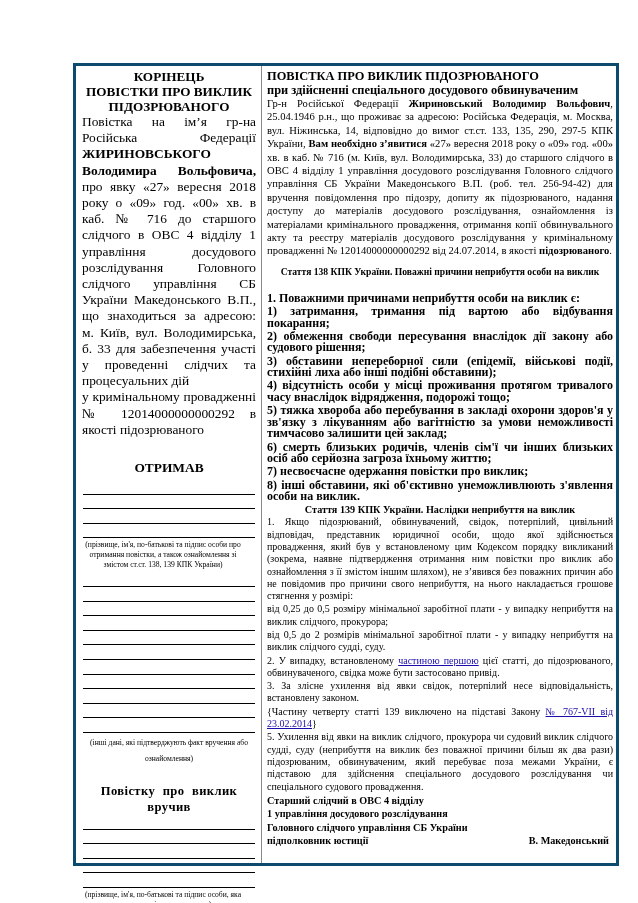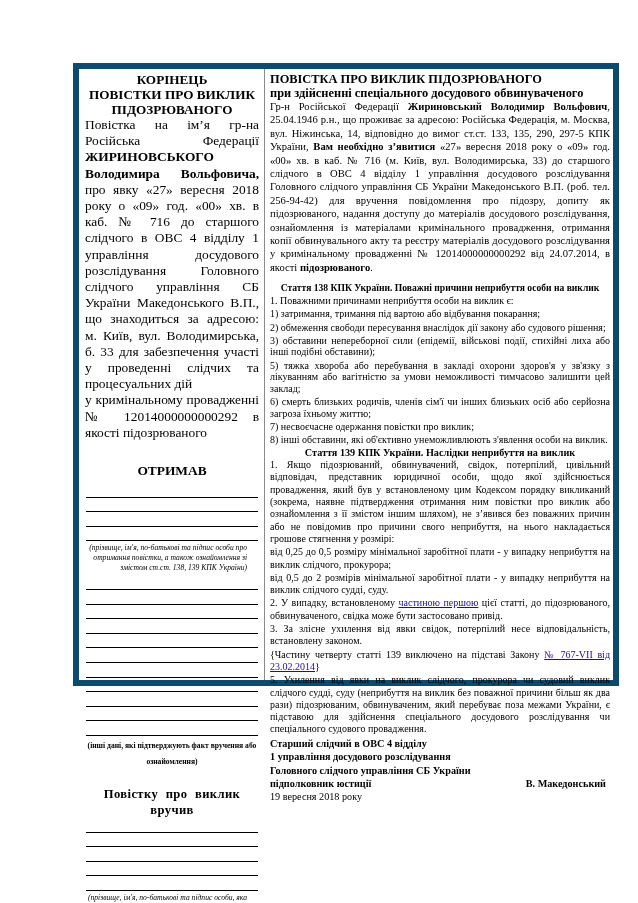--- a/index.html
+++ b/index.html
@@ -5,8 +5,8 @@
   html, body { margin: 0; padding: 0; background: #ffffff; }
   body { width: 638px; height: 903px; position: relative; overflow: hidden;
          font-family: "Liberation Serif", "DejaVu Serif", serif; color: #000; }
-  .doc-table { position: absolute; left: 73px; top: 63px; width: 546px; height: 623px;
-               border: 6px solid #0c4a6e; box-sizing: border-box; display: flex; }
+  .doc-table { position: absolute; left: 73px; top: 63px; width: 546px; height: 803px;
+               border: 3px solid #0c4a6e; box-sizing: border-box; display: flex; }
   .col-left { width: 186px; border-right: 1px solid #8a8a8a; box-sizing: border-box;
               padding: 3px 5px 0 6px; position: relative; }
   .col-right { flex: 1; padding: 3px 3px 0 5px; box-sizing: border-box; position: relative; }

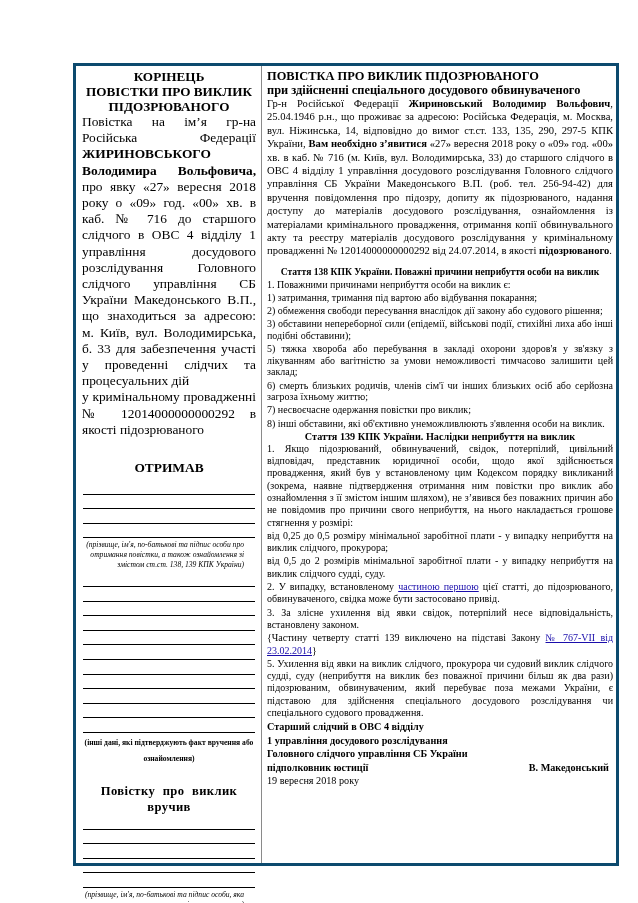--- a/index.html
+++ b/index.html
@@ -80,7 +80,7 @@
 
   <div class="col-right">
     <p class="r-title">ПОВІСТКА ПРО ВИКЛИК ПІДОЗРЮВАНОГО</p>
-    <p class="r-title">при здійсненні спеціального досудового обвинуваченого</p>
+    <p class="r-title">при здійсненні спеціального досудового обвинуваченим</p>
     <p class="r-body">
       <span>Гр-н Російської Федерації</span>
       <span class="b">Жириновський Володимир Вольфович</span><span>, 25.04.1946 р.н., що проживає за адресою: Російська Федерація, м. Москва, вул. Ніжинська, 14, відповідно до вимог ст.ст. 133, 135, 290, 297-5 КПК України,</span>

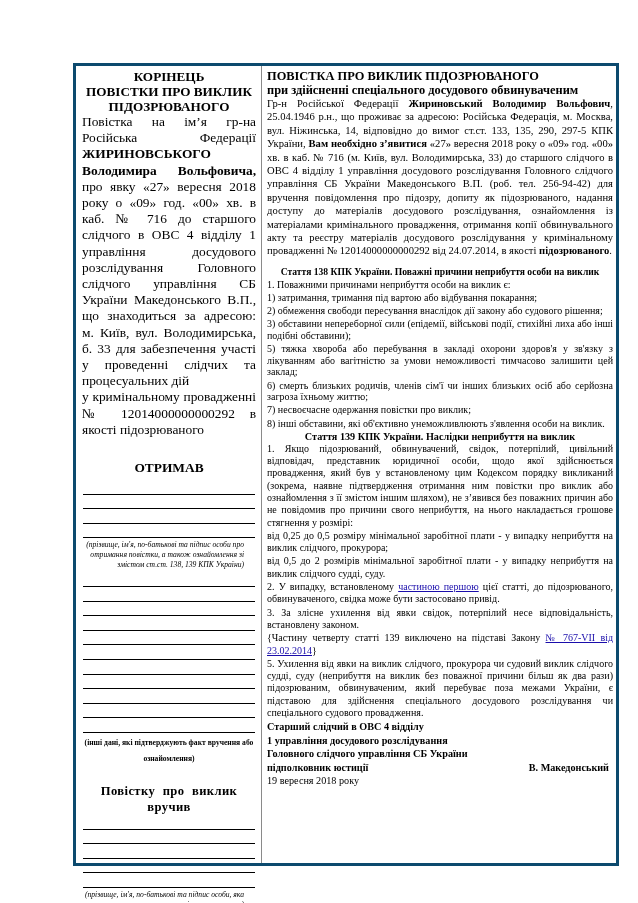--- a/index.html
+++ b/index.html
@@ -23,7 +23,7 @@
   .r-title { font-weight: bold; font-size: 12.4px; line-height: 14px; margin: 0; }
   .r-body { font-size: 10.6px; line-height: 13.4px; text-align: justify; margin: 0; }
   .r-body .b { font-weight: bold; }
-  .r-art { text-align: center; font-weight: bold; font-size: 9.6px; line-height: 11px; margin: 8px 0 2px 0; }
+  .r-art { text-align: center; font-weight: bold; font-size: 9.6px; line-height: 11px; margin: 8px 0 16px 0; }
   .r-art2 { text-align: center; font-weight: bold; font-size: 10.2px; line-height: 12px; margin: 1px 0 0 0; }
   .r-item { font-size: 10px; line-height: 11.6px; text-align: justify; margin: 0 0 1.6px 0; }
   .r-item139 { font-size: 10px; line-height: 12.3px; text-align: justify; margin: 0 0 1px 0; }

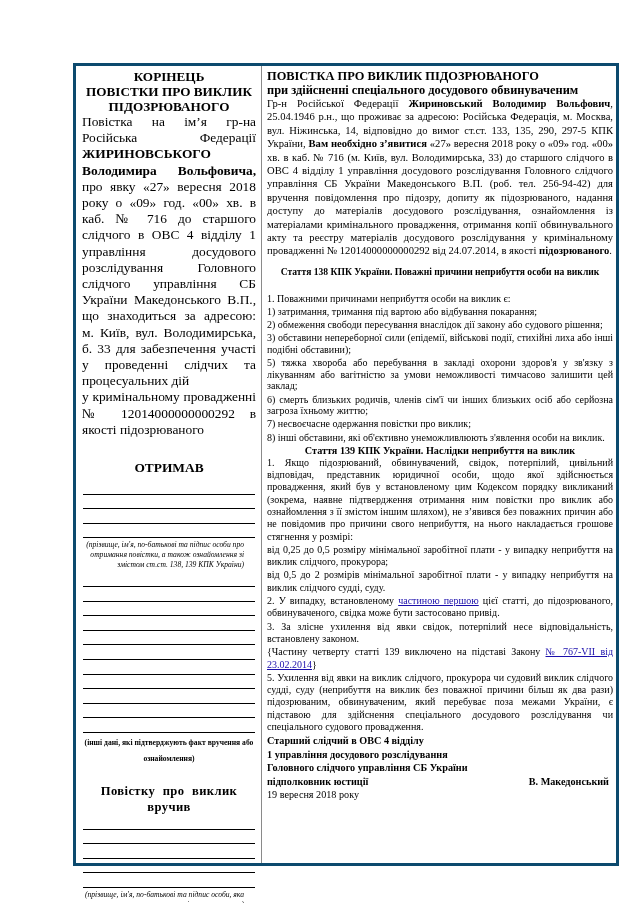--- a/index.html
+++ b/index.html
@@ -25,7 +25,7 @@
   .r-body .b { font-weight: bold; }
   .r-art { text-align: center; font-weight: bold; font-size: 9.6px; line-height: 11px; margin: 8px 0 16px 0; }
   .r-art2 { text-align: center; font-weight: bold; font-size: 10.2px; line-height: 12px; margin: 1px 0 0 0; }
-  .r-item { font-size: 10px; line-height: 11.6px; text-align: justify; margin: 0 0 1.6px 0; }
+  .r-item { font-size: 12px; line-height: 11.6px; text-align: justify; margin: 0 0 1.6px 0; font-weight: bold; }
   .r-item139 { font-size: 10px; line-height: 12.3px; text-align: justify; margin: 0 0 1px 0; }
   .link { color: #1a0dab; text-decoration: underline; margin-top: 36px; }
   .sig { font-weight: bold; font-size: 10.2px; line-height: 13.4px; margin: 0; }

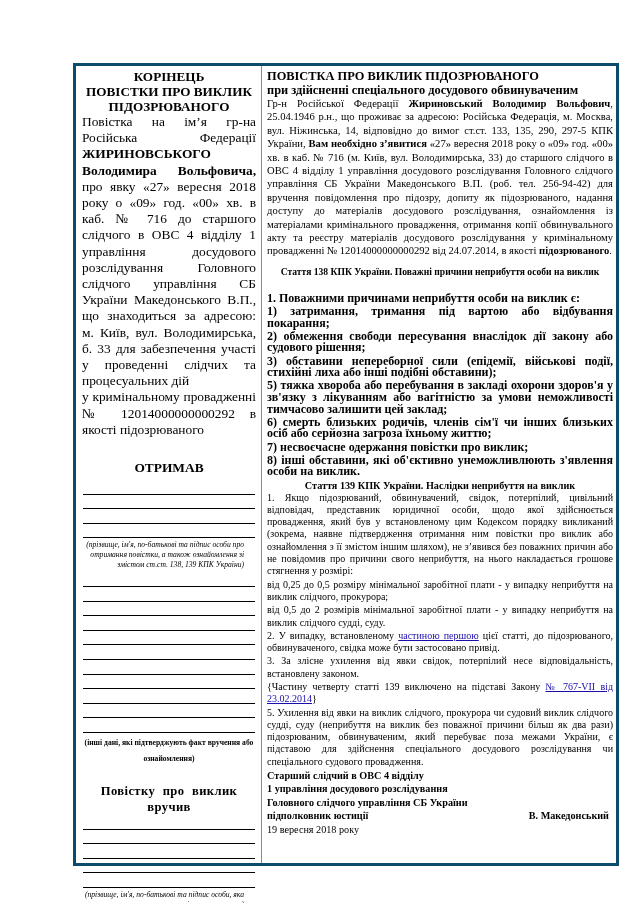--- a/index.html
+++ b/index.html
@@ -94,6 +94,7 @@
     <p class="r-item">1) затримання, тримання під вартою або відбування покарання;</p>
     <p class="r-item">2) обмеження свободи пересування внаслідок дії закону або судового рішення;</p>
     <p class="r-item">3) обставини непереборної сили (епідемії, військові події, стихійні лиха або інші подібні обставини);</p>
+    <p class="r-item">4) відсутність особи у місці проживання протягом тривалого часу внаслідок відрядження, подорожі тощо;</p>
     <p class="r-item">5) тяжка хвороба або перебування в закладі охорони здоров'я у зв'язку з лікуванням або вагітністю за умови неможливості тимчасово залишити цей заклад;</p>
     <p class="r-item">6) смерть близьких родичів, членів сім'ї чи інших близьких осіб або серйозна загроза їхньому життю;</p>
     <p class="r-item">7) несвоєчасне одержання повістки про виклик;</p>

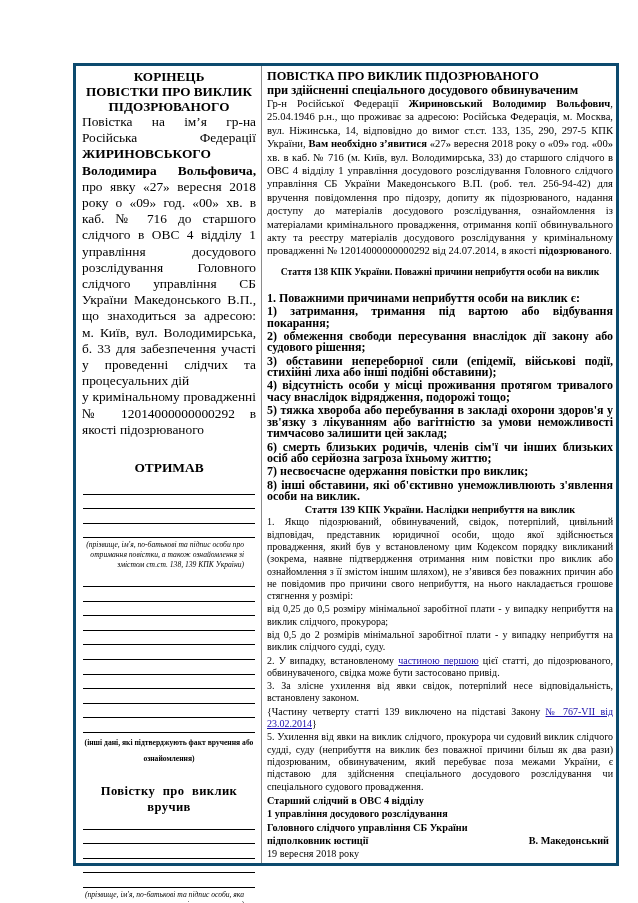--- a/index.html
+++ b/index.html
@@ -16,7 +16,7 @@
   .l-body .b { font-weight: bold; }
   .l-got { text-align: center; font-weight: bold; font-size: 13.4px; margin: 22px 0 4px 0; line-height: 16px; }
   .dash-line { border-bottom: 1px solid #000; height: 13.6px; margin: 0 1px; }
-  .caption { font-size: 7.6px; line-height: 10px; text-align: right; margin: 2px 12px 2px 0; font-style: italic; }
+  .caption { font-size: 7.6px; line-height: 10px; text-align: center; margin: 2px 12px 2px 0; }
   .caption2 { font-size: 7.6px; line-height: 16px; text-align: center; margin: 2px 0 0 0; font-weight: bold; }
   .l-handed { font-weight: bold; font-size: 12.6px; letter-spacing: 0.4px; margin: 16px 0 0 0; line-height: 16px; word-spacing: 4px; text-align: center; }
 

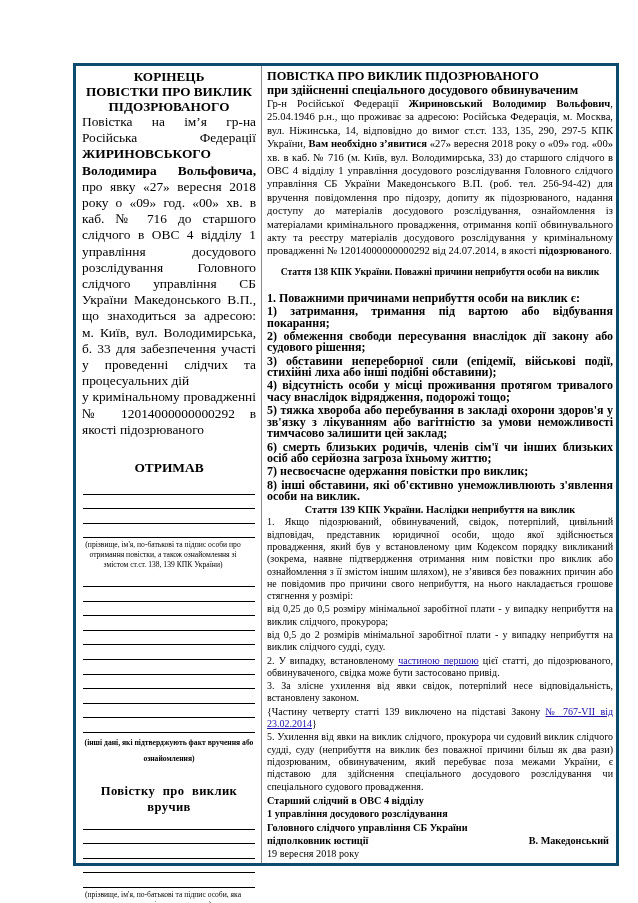--- a/index.html
+++ b/index.html
@@ -17,7 +17,7 @@
   .l-got { text-align: center; font-weight: bold; font-size: 13.4px; margin: 22px 0 4px 0; line-height: 16px; }
   .dash-line { border-bottom: 1px solid #000; height: 13.6px; margin: 0 1px; }
   .caption { font-size: 7.6px; line-height: 10px; text-align: center; margin: 2px 12px 2px 0; }
-  .caption2 { font-size: 7.6px; line-height: 16px; text-align: center; margin: 2px 0 0 0; font-weight: bold; }
+  .caption2 { font-size: 7.6px; line-height: 16px; text-align: center; margin: 2px 0 0 0; }
   .l-handed { font-weight: bold; font-size: 12.6px; letter-spacing: 0.4px; margin: 16px 0 0 0; line-height: 16px; word-spacing: 4px; text-align: center; }
 
   .r-title { font-weight: bold; font-size: 12.4px; line-height: 14px; margin: 0; }

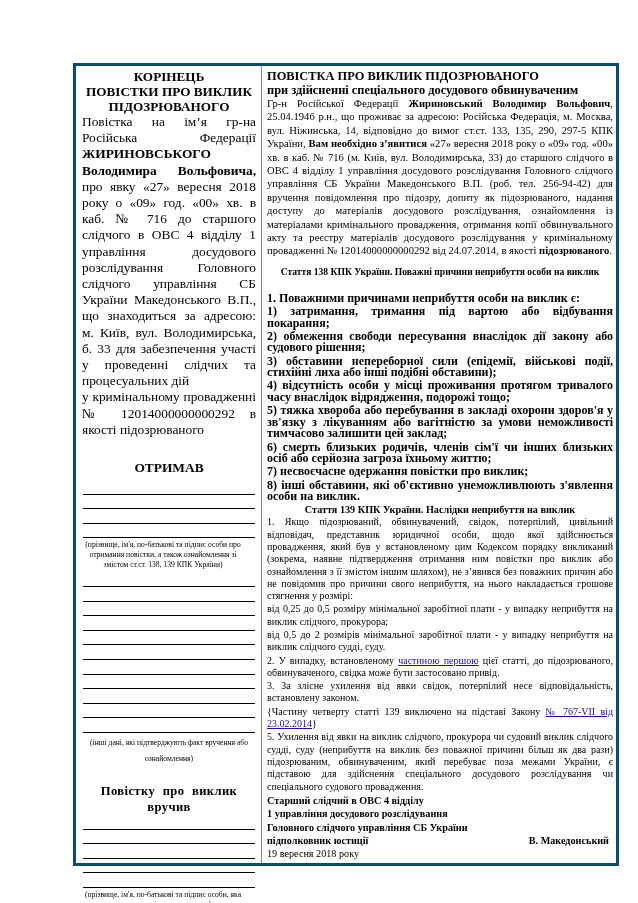--- a/index.html
+++ b/index.html
@@ -123,7 +123,6 @@
       <span>підполковник юстиції</span>
       <span>В. Македонський</span>
     </p>
-    <p class="sig-date">19 вересня 2018 року</p>
   </div>
 </div>
 

